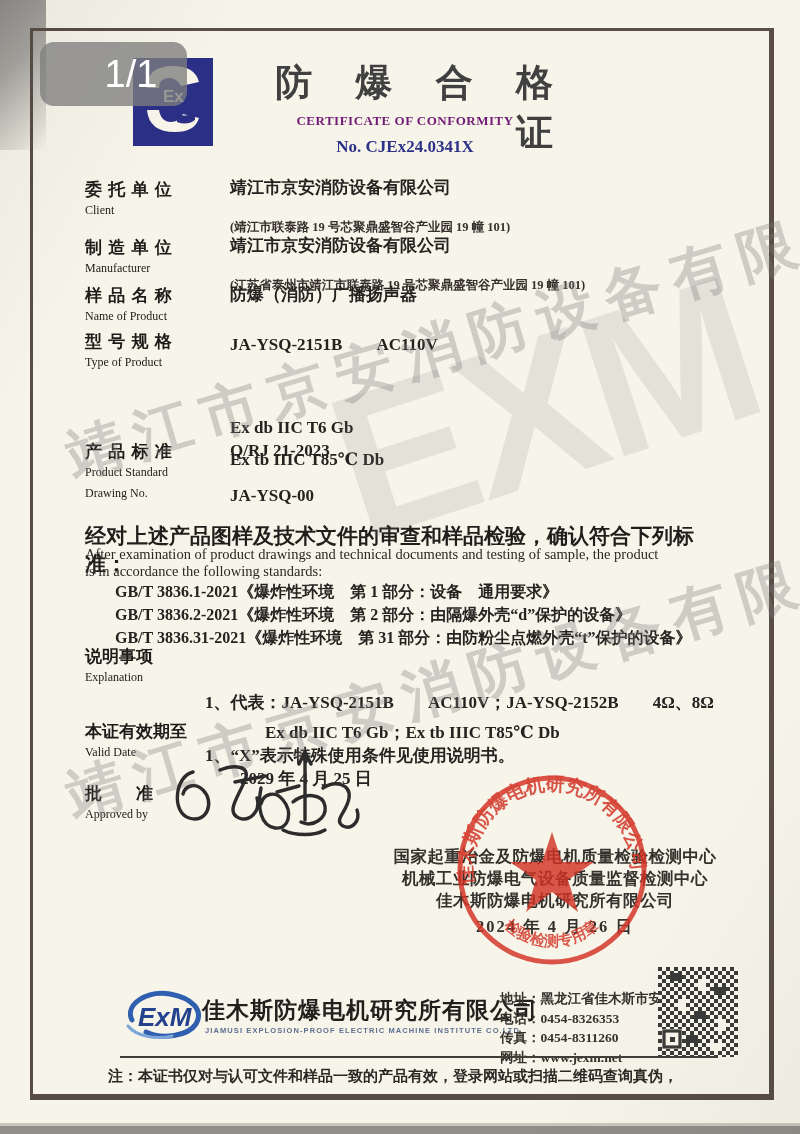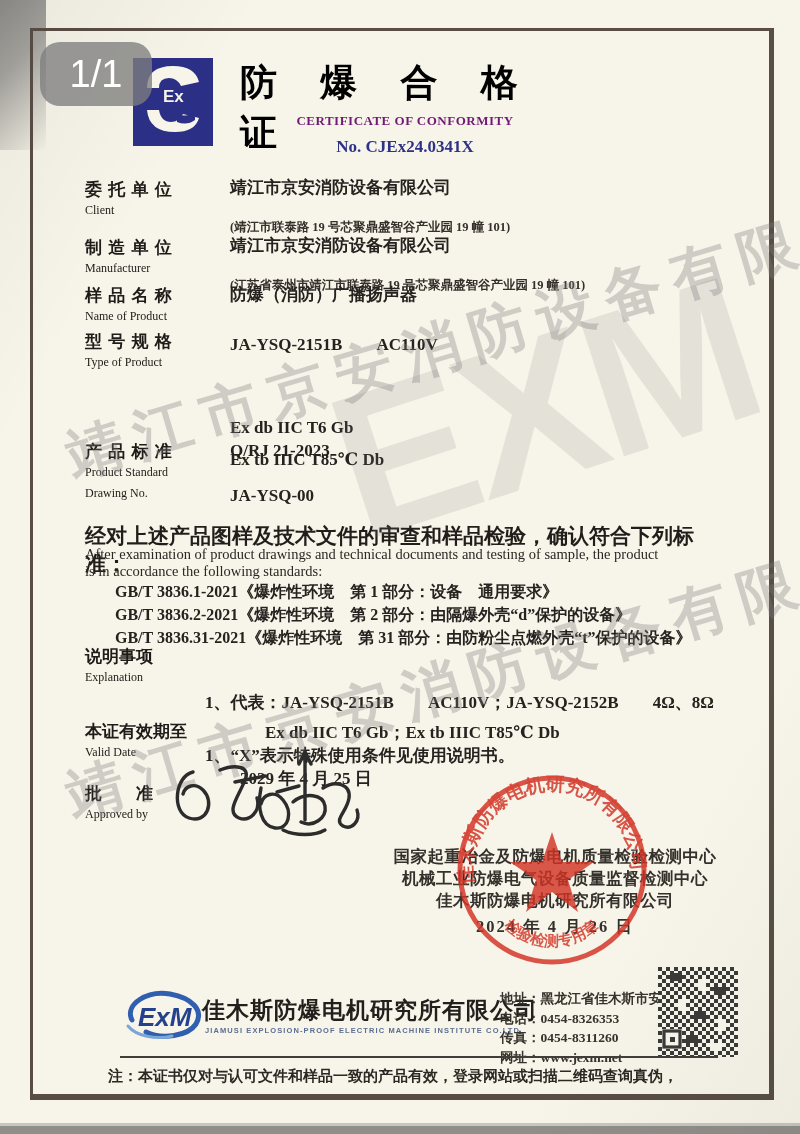--- a/index.html
+++ b/index.html
@@ -16,9 +16,9 @@
   .frame{position:absolute;left:30px;top:28px;right:26px;bottom:34px;
     border:3px solid #584e45;border-bottom-width:6px;border-right-width:5px;}
 
-  .page-badge{position:absolute;left:40px;top:42px;width:112px;height:64px;border-radius:20px;
+  .page-badge{position:absolute;left:40px;top:42px;width:112px;height:64px;border-radius:14px;
     background:rgba(125,125,125,.78);color:#fff;display:flex;align-items:center;justify-content:center;
-    font-family:"Liberation Sans","DejaVu Sans",sans-serif;font-size:38px;z-index:9;}
+    font-family:"Liberation Sans","DejaVu Sans",sans-serif;font-size:38px;z-index:9;padding-left:35px;}
 
   
   .logo{position:absolute;left:133px;top:58px;width:68px;height:88px;z-index:2;}

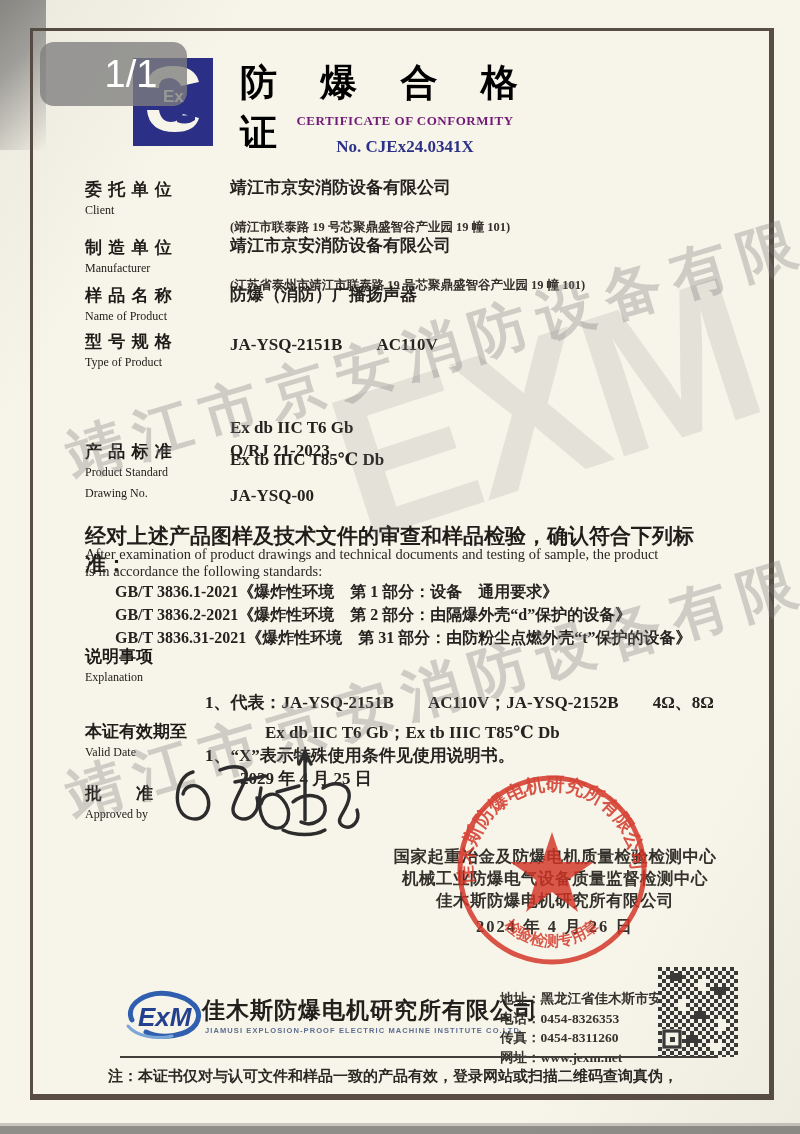--- a/index.html
+++ b/index.html
@@ -22,8 +22,8 @@
 
   
   .logo{position:absolute;left:133px;top:58px;width:68px;height:88px;z-index:2;}
-  .title-cn{position:absolute;left:240px;top:58px;width:330px;text-align:left;
-    font-size:37px;font-weight:bold;color:#000000;letter-spacing:17px;z-index:2;}
+  .title-cn{position:absolute;left:240px;top:58px;width:330px;text-align:right;
+    font-size:37px;font-weight:bold;color:#404040;letter-spacing:17px;z-index:2;}
   .title-en{position:absolute;left:190px;top:113px;width:430px;text-align:center;
     font-size:13px;font-weight:bold;color:#701a75;letter-spacing:.5px;z-index:2;}
   .cert-no{position:absolute;left:190px;top:137px;width:430px;text-align:center;

